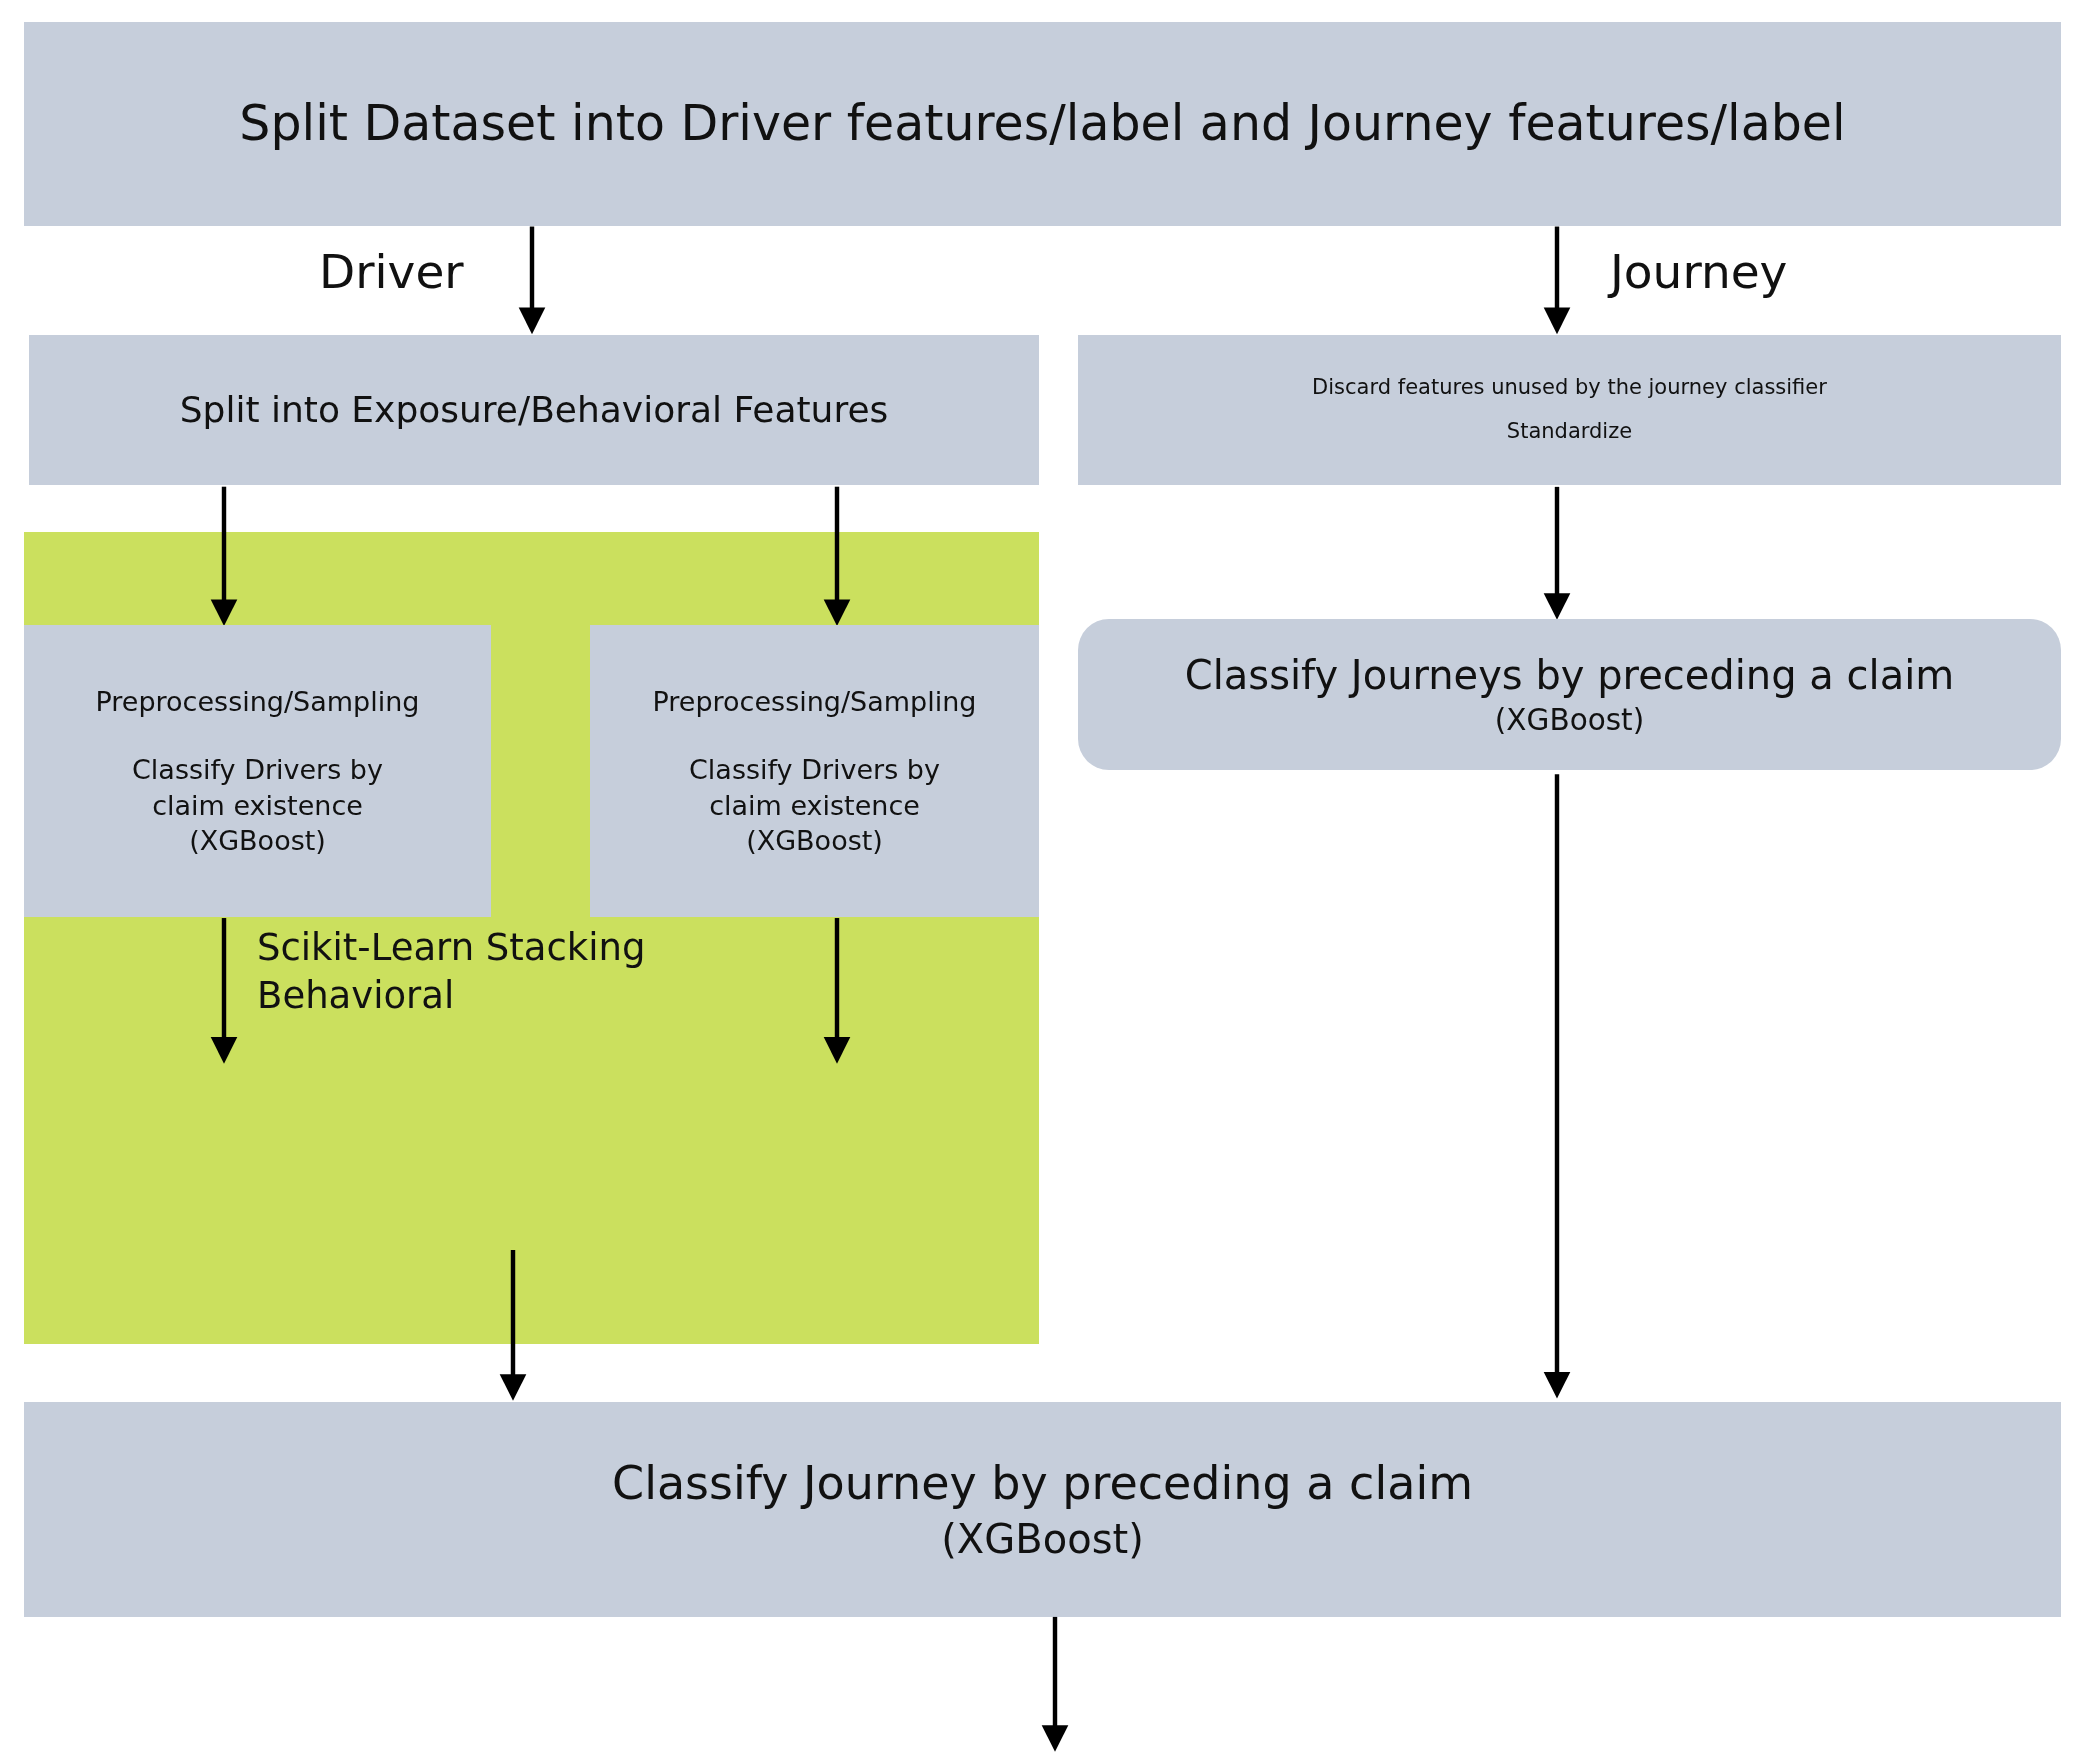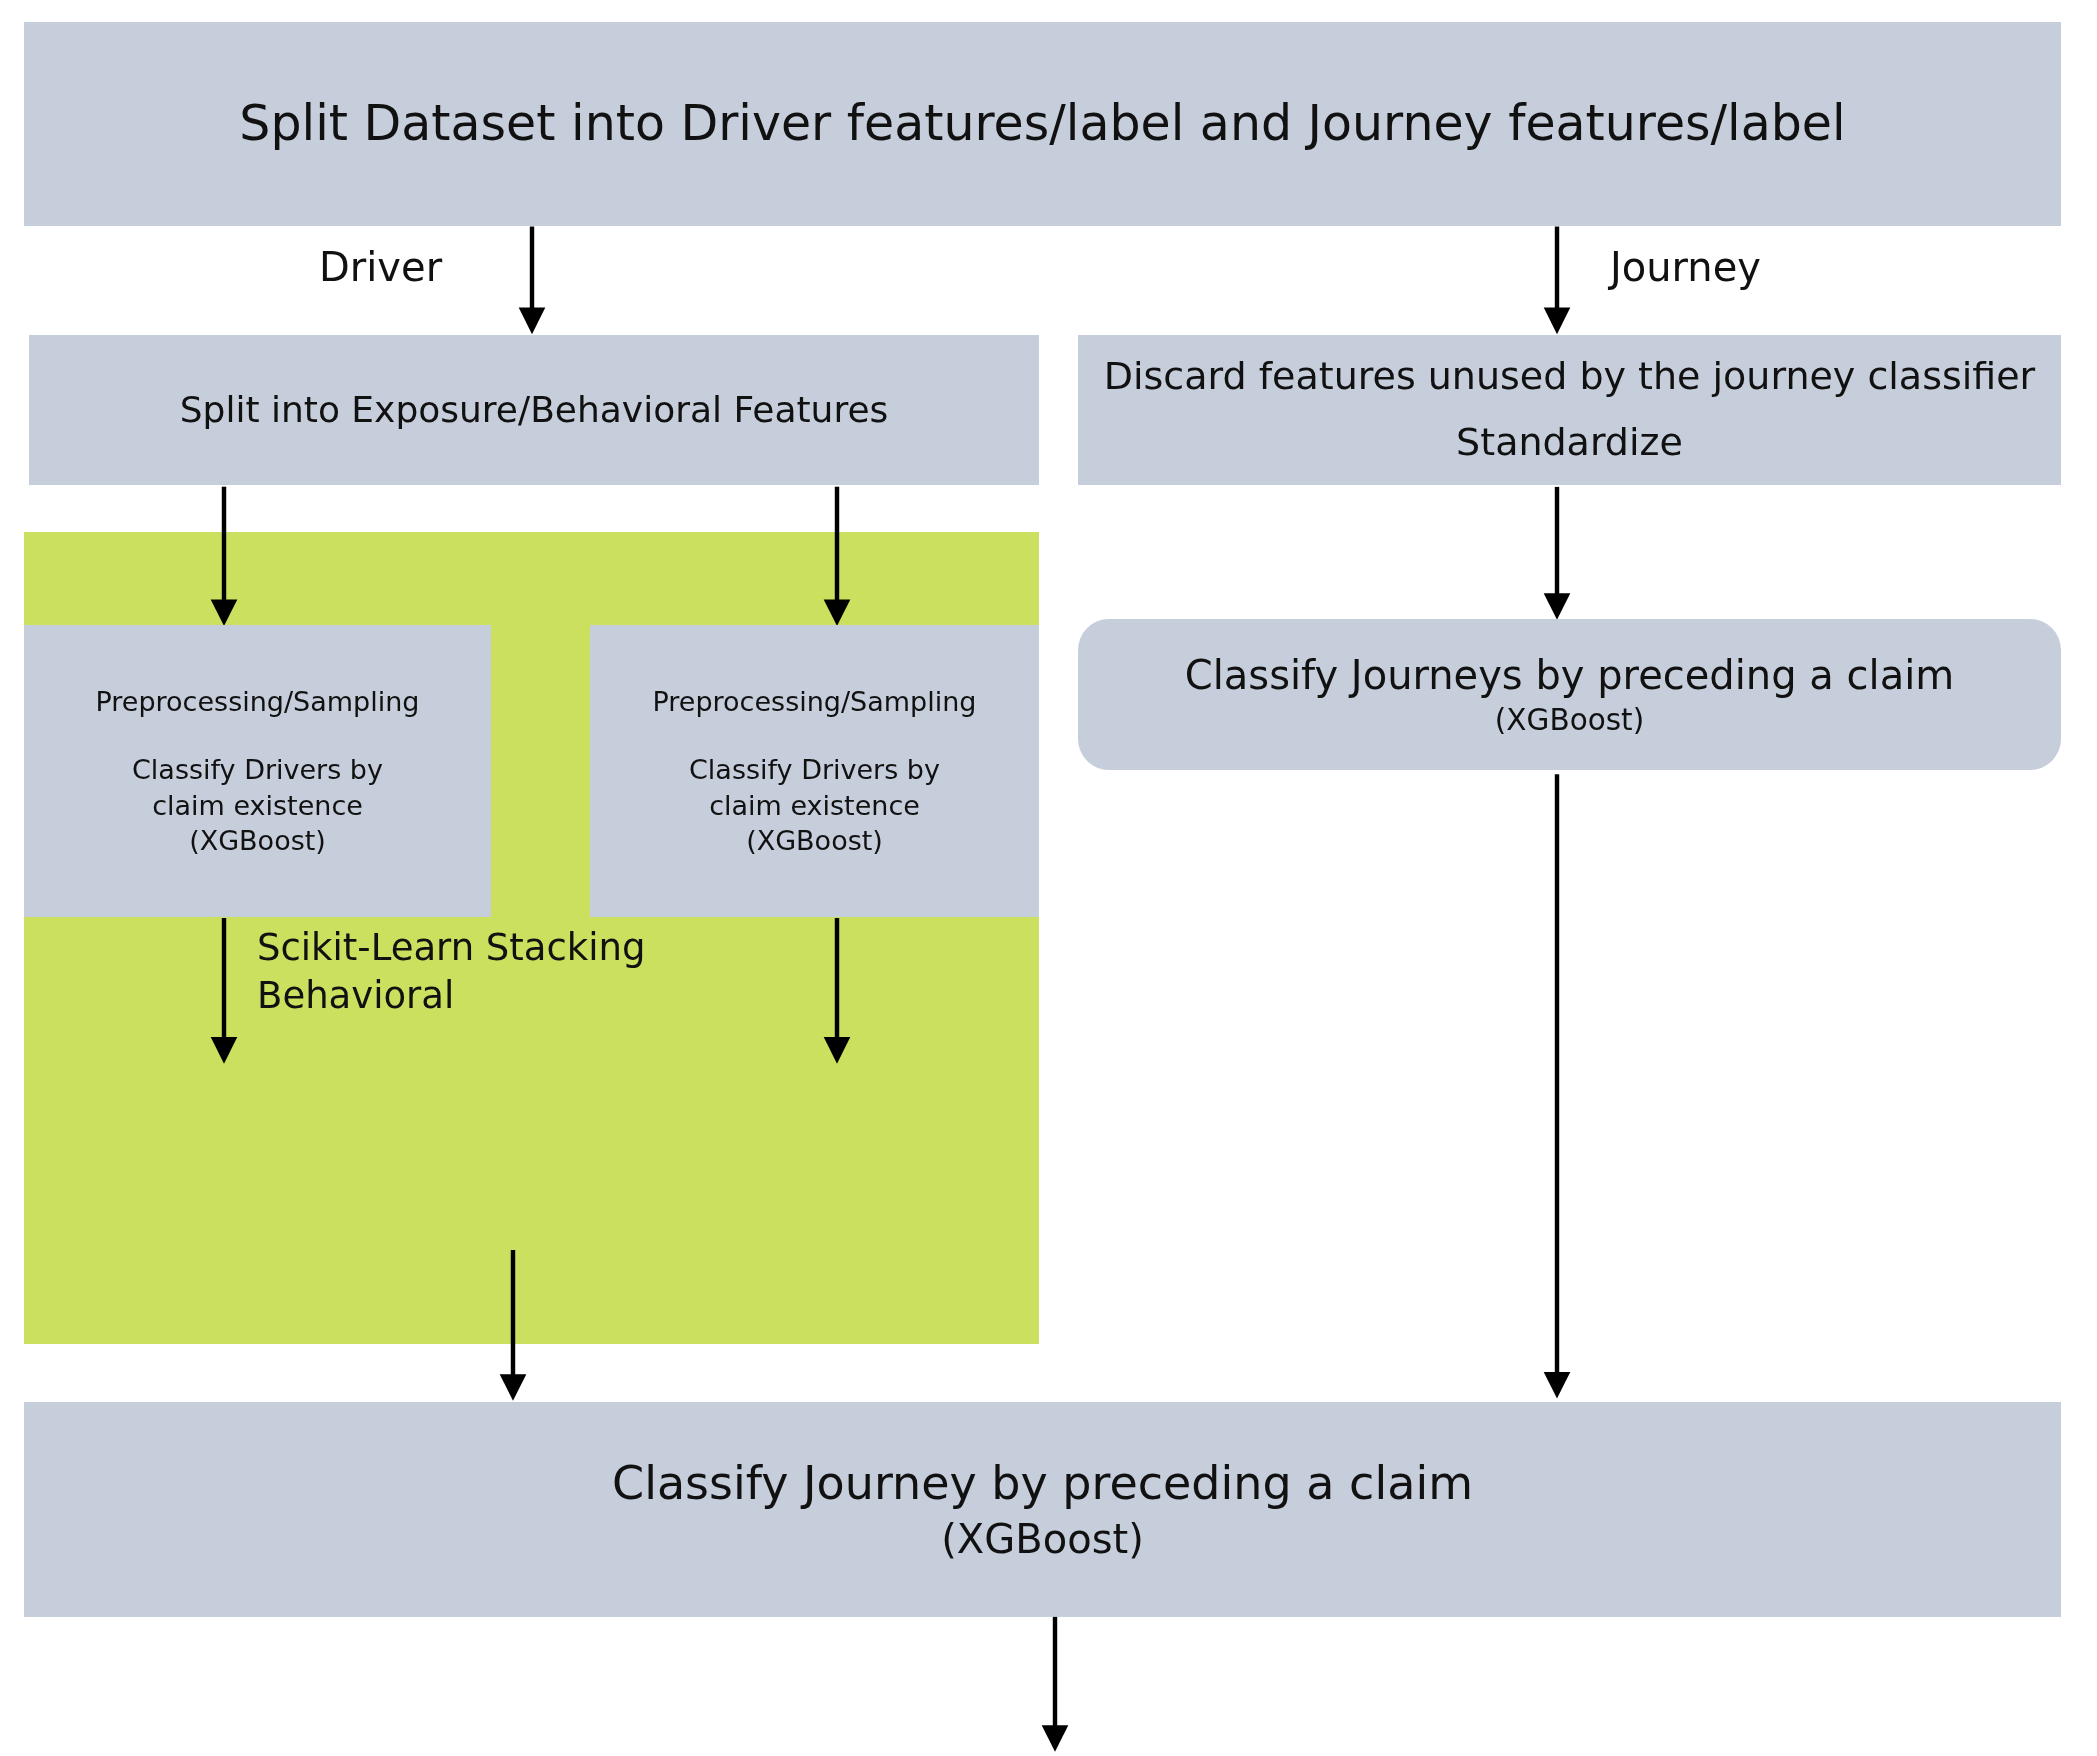--- a/index.html
+++ b/index.html
@@ -38,7 +38,7 @@
   
   .branch-label {
     position: absolute;
-    font-size: 40px;
+    font-size: 47px;
     color: #111111;
     white-space: nowrap;
   }

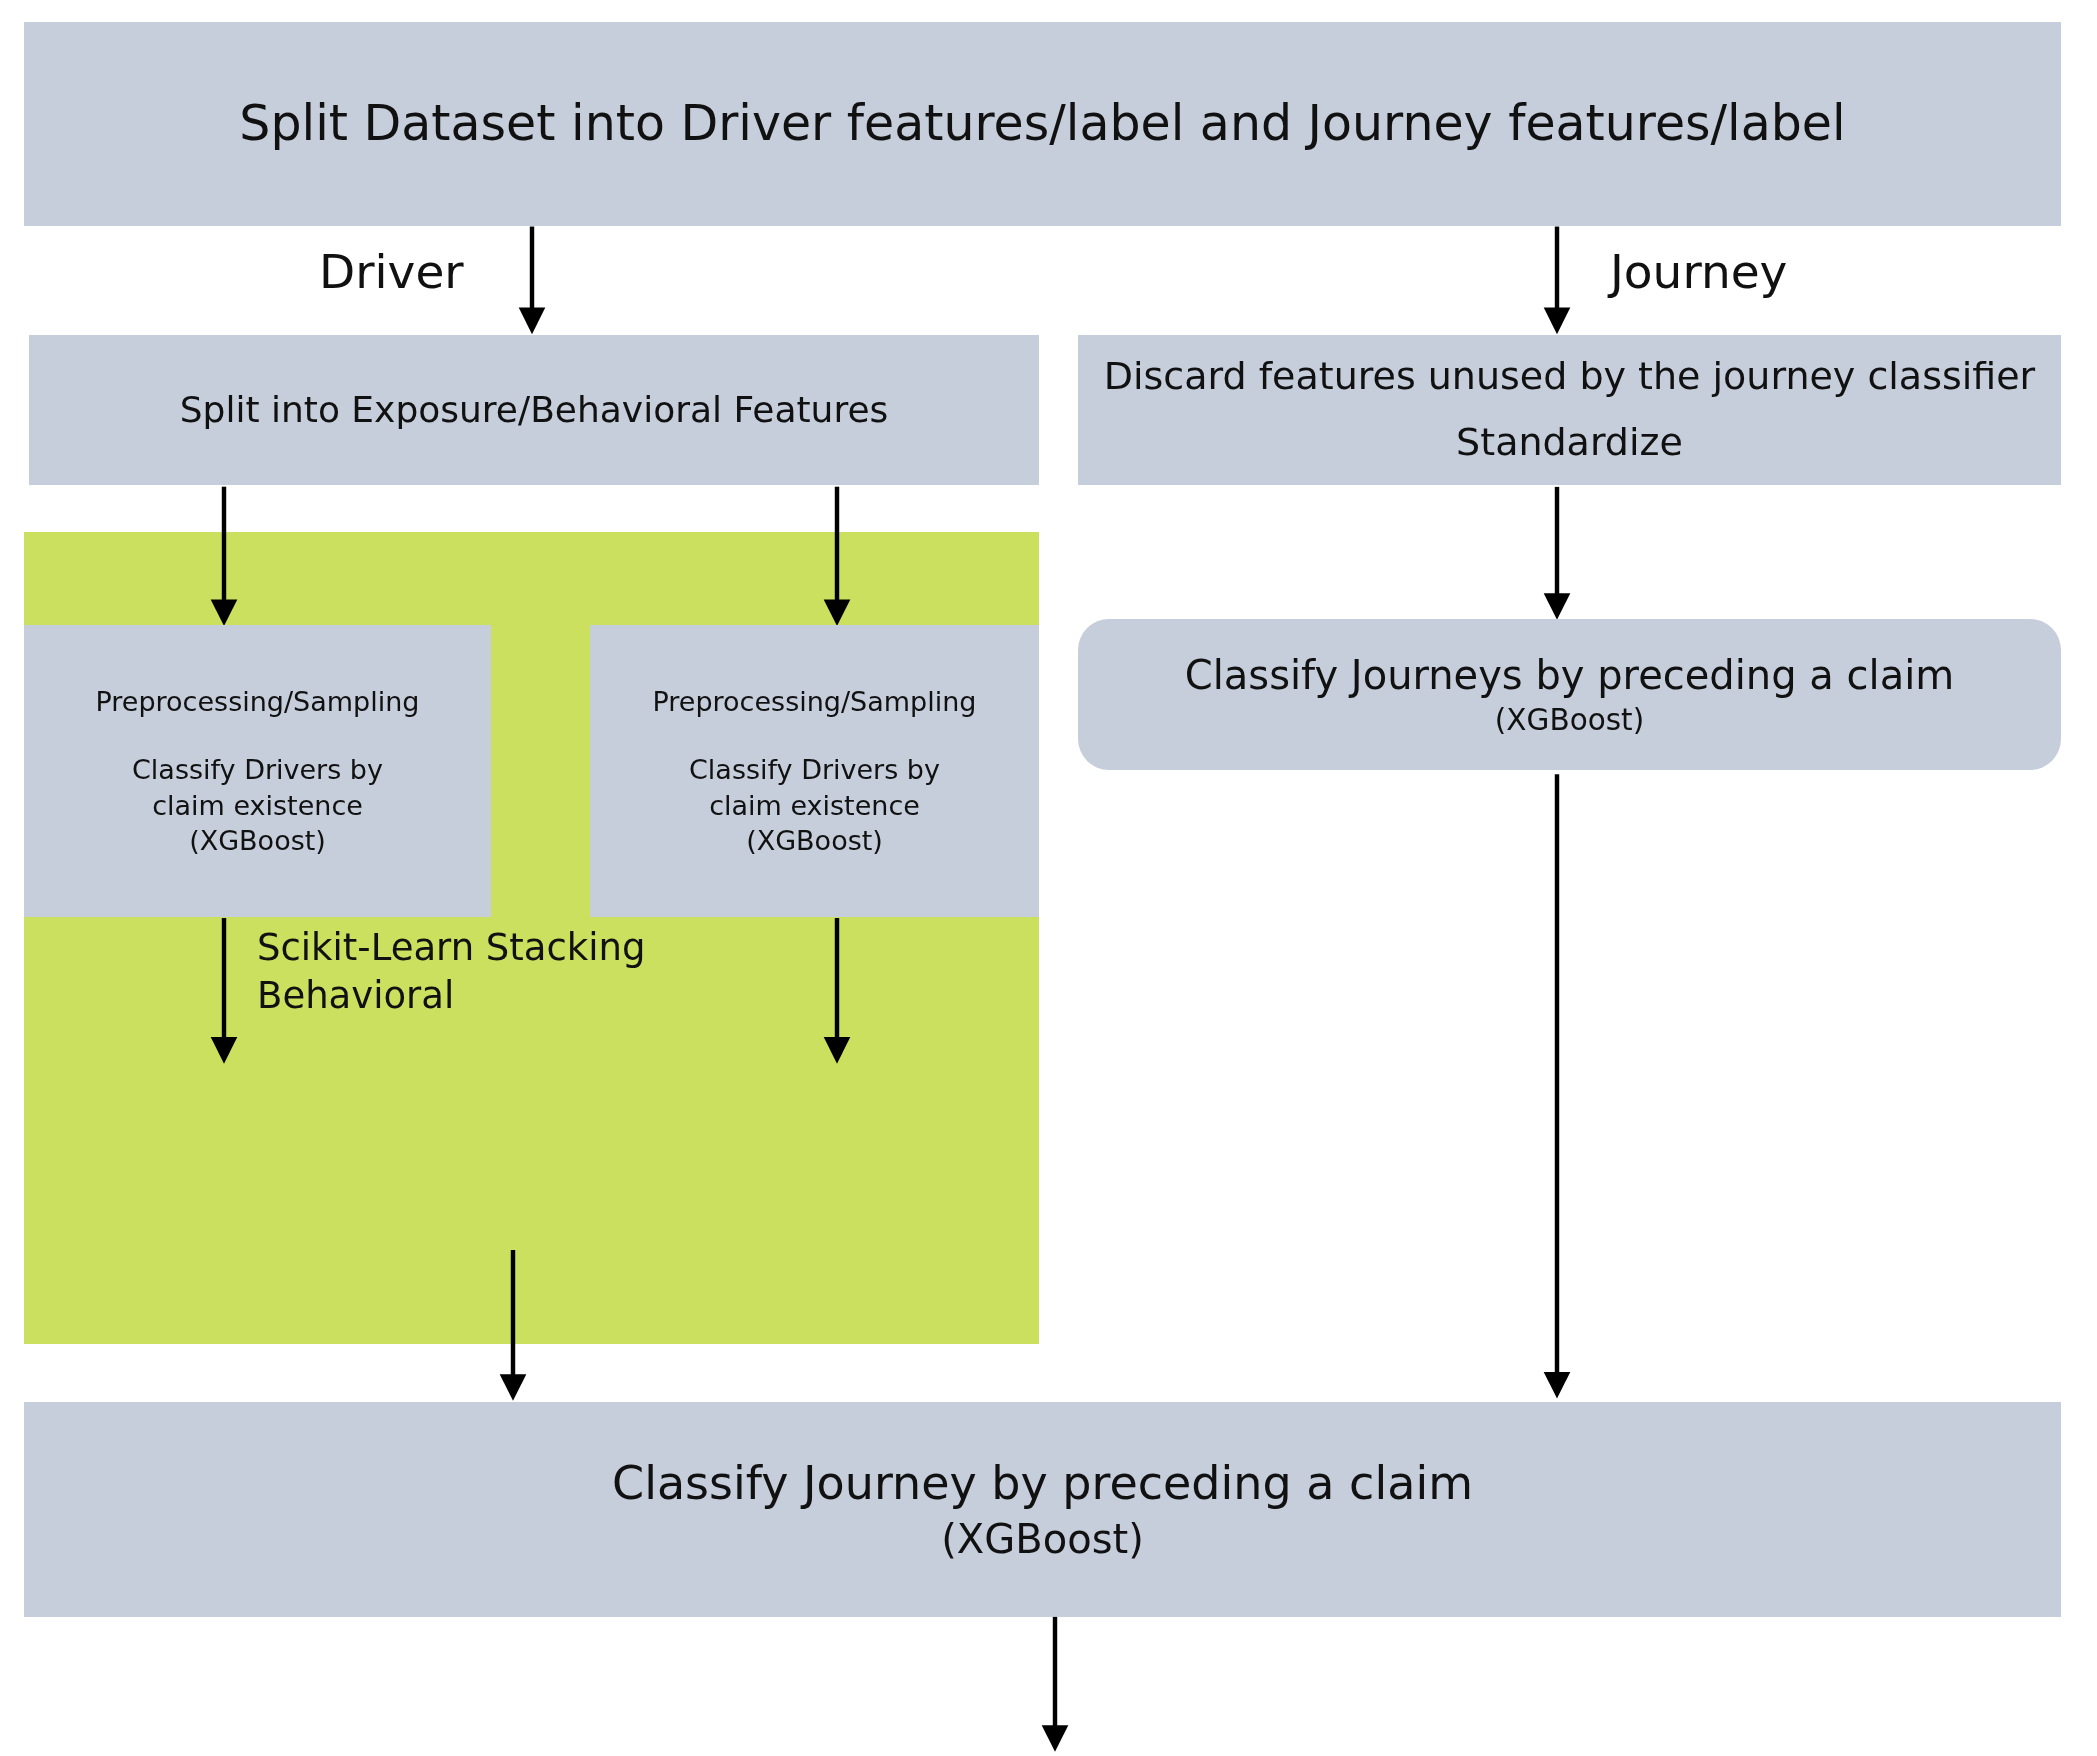--- a/index.html
+++ b/index.html
@@ -52,7 +52,7 @@
   }
   #box-discard-features {
     left: 1078px; top: 335px; width: 983px; height: 150px;
-    font-size: 38px;
+    font-size: 21px;
   }
   #box-discard-features .line1 { margin-bottom: 16.7px; }
 

